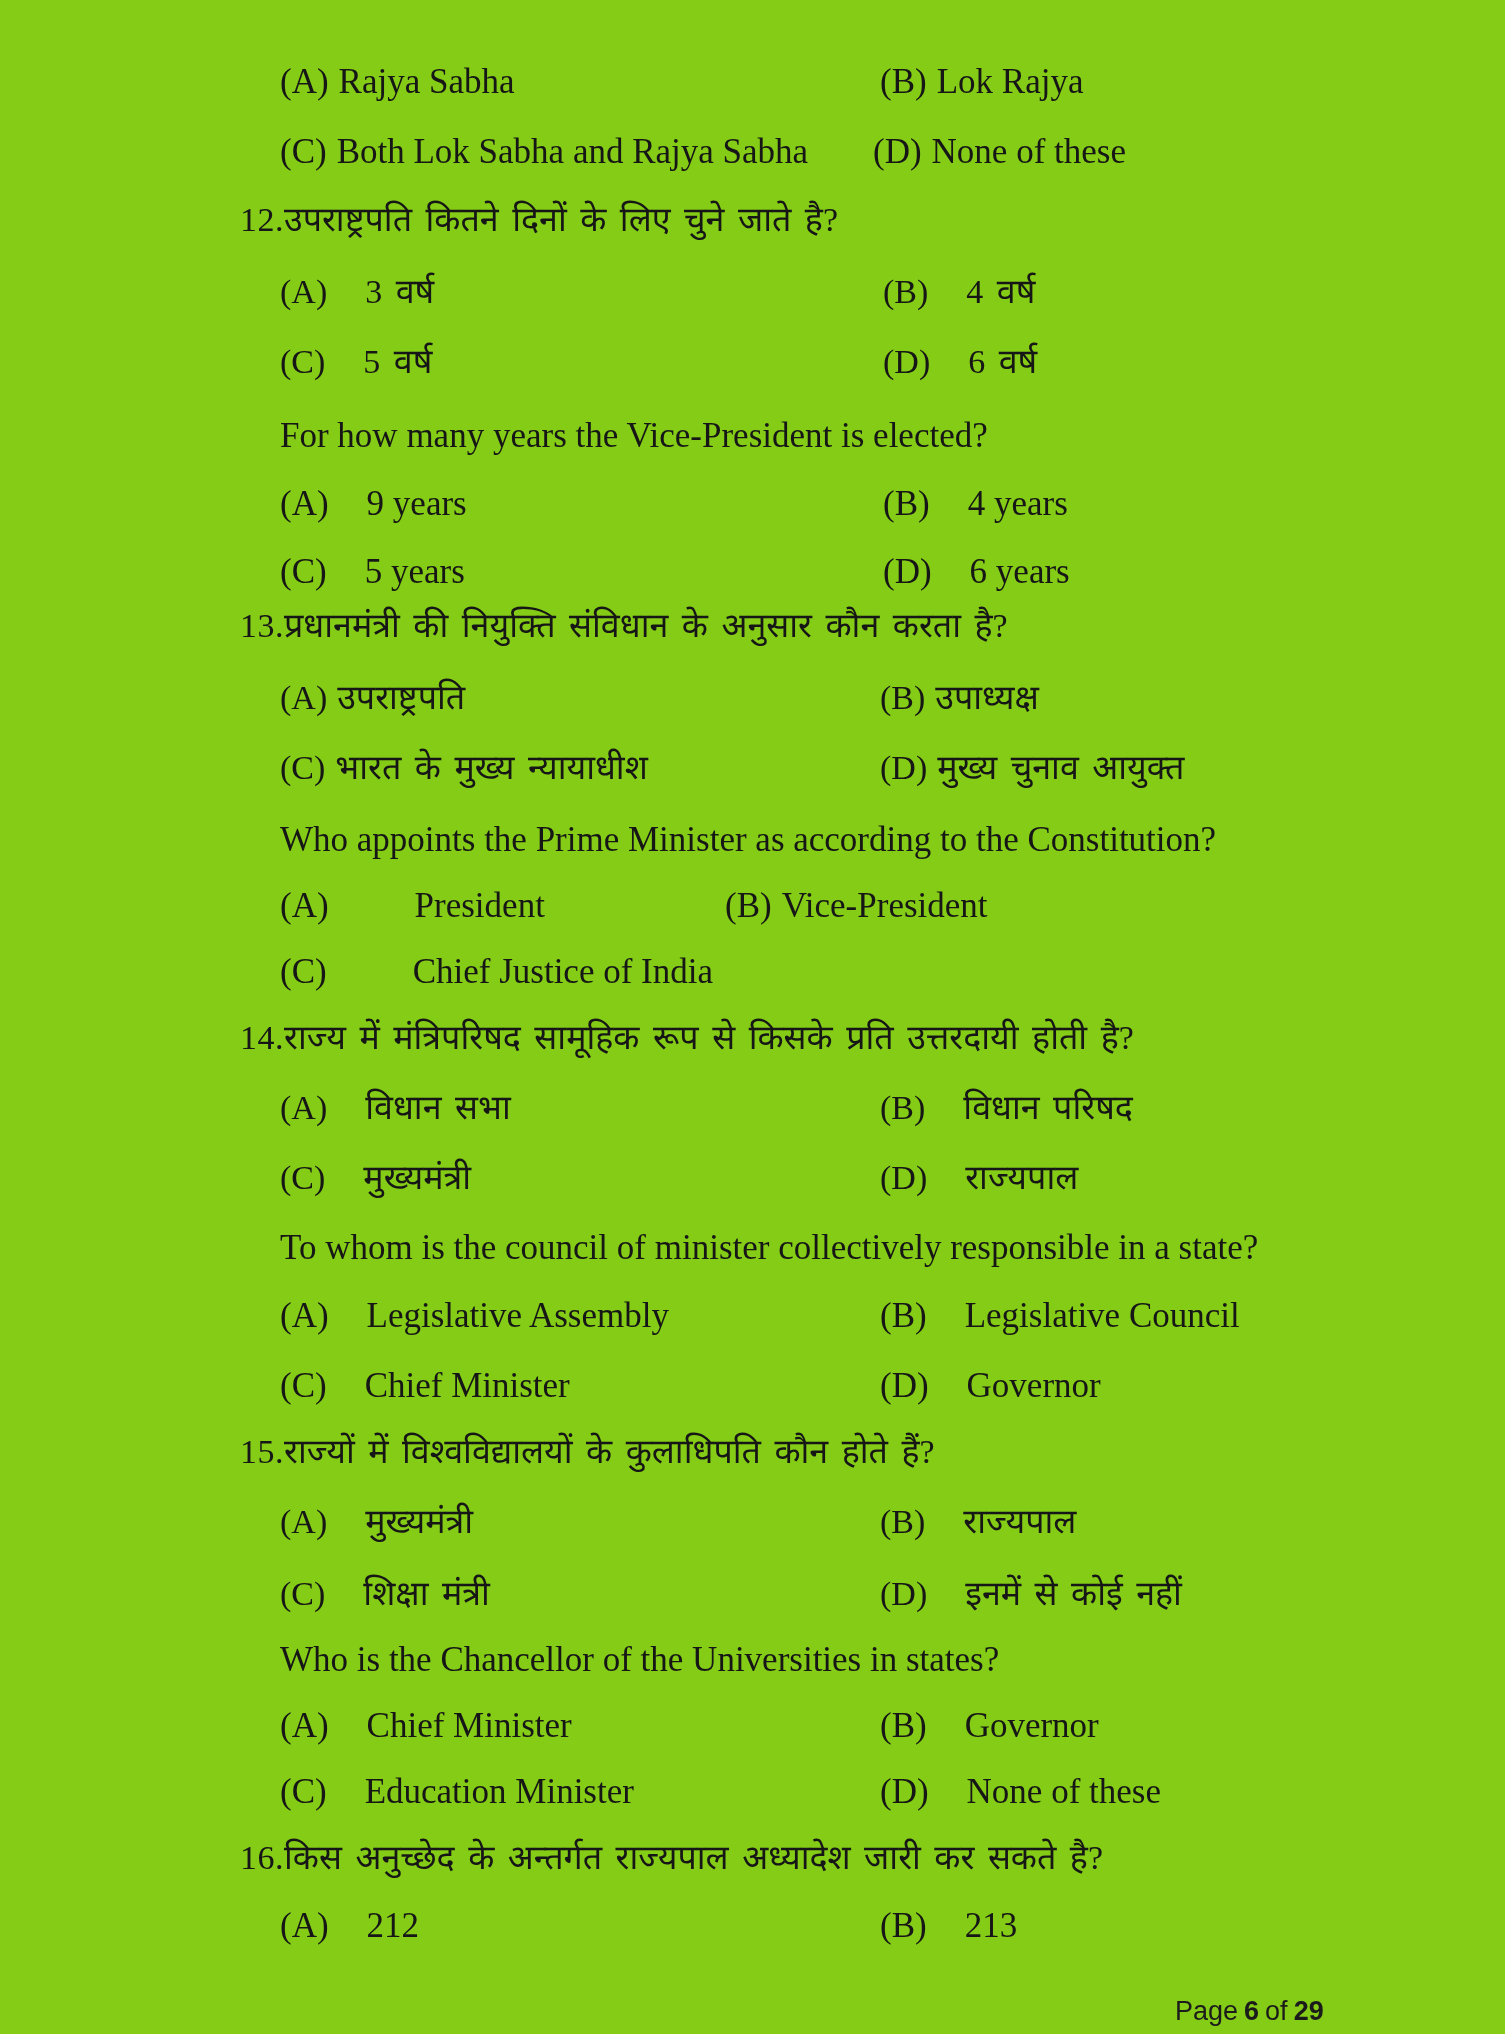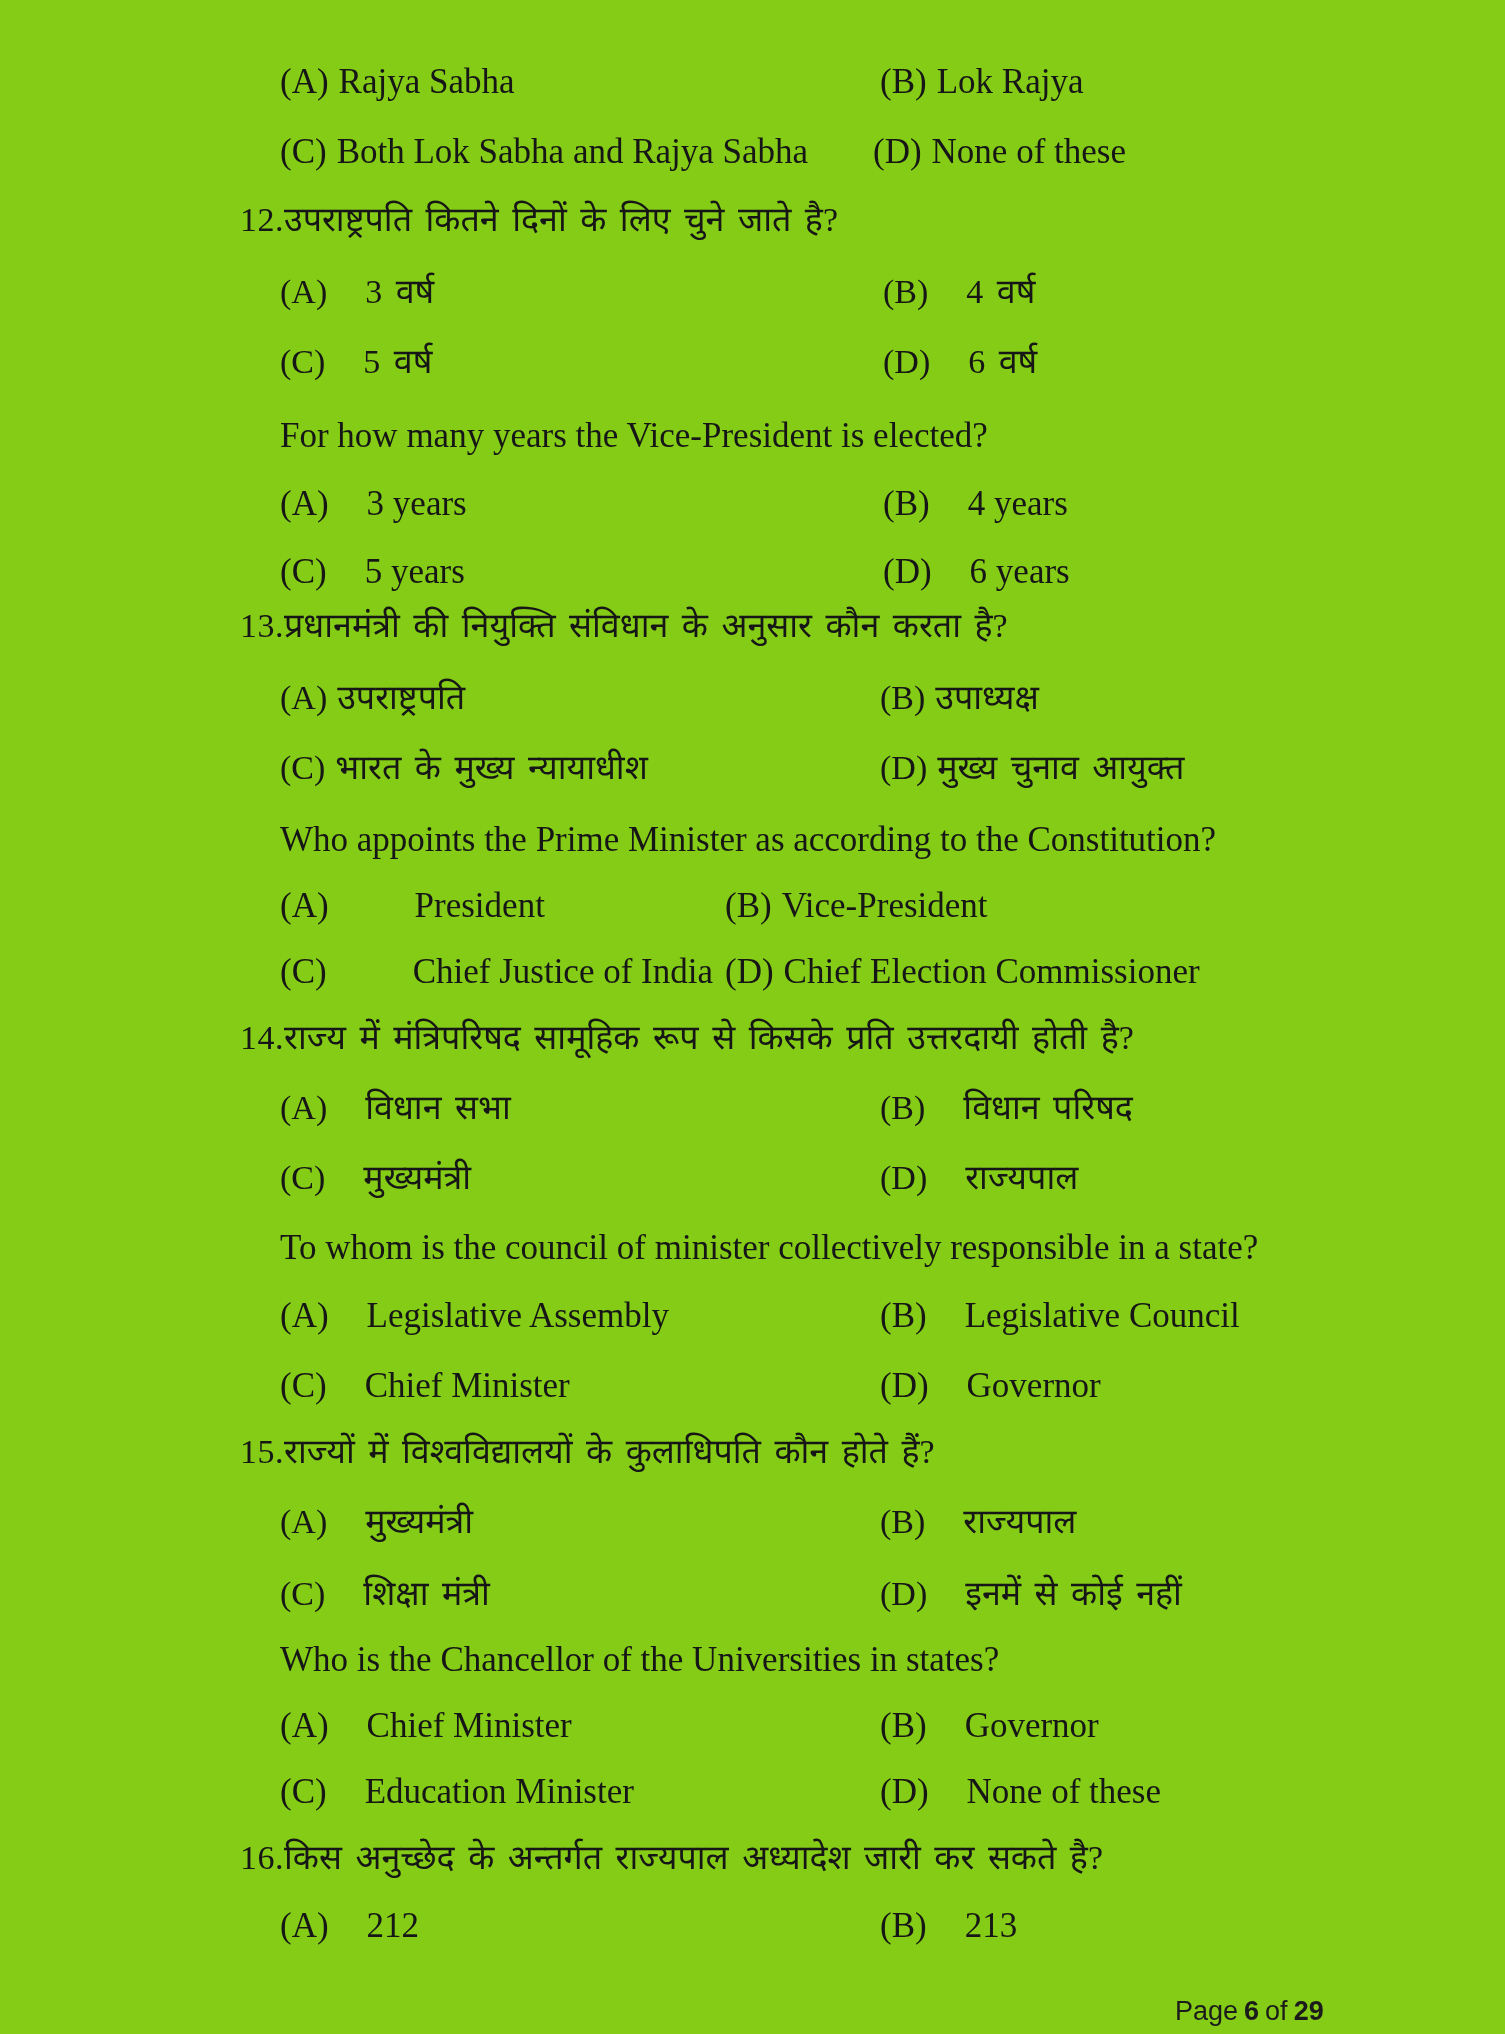--- a/index.html
+++ b/index.html
@@ -79,7 +79,7 @@
     <span>For how many years the Vice-President is elected?</span>
   </div>
   <div class="line en opt" style="left:280px; top:484px">
-    <span>(A)</span><span class="txt tab">3 years</span>
+    <span>(A)</span><span class="txt tab">9 years</span>
   </div>
   <div class="line en opt" style="left:883px; top:484px">
     <span>(B)</span><span class="txt tab">4 years</span>

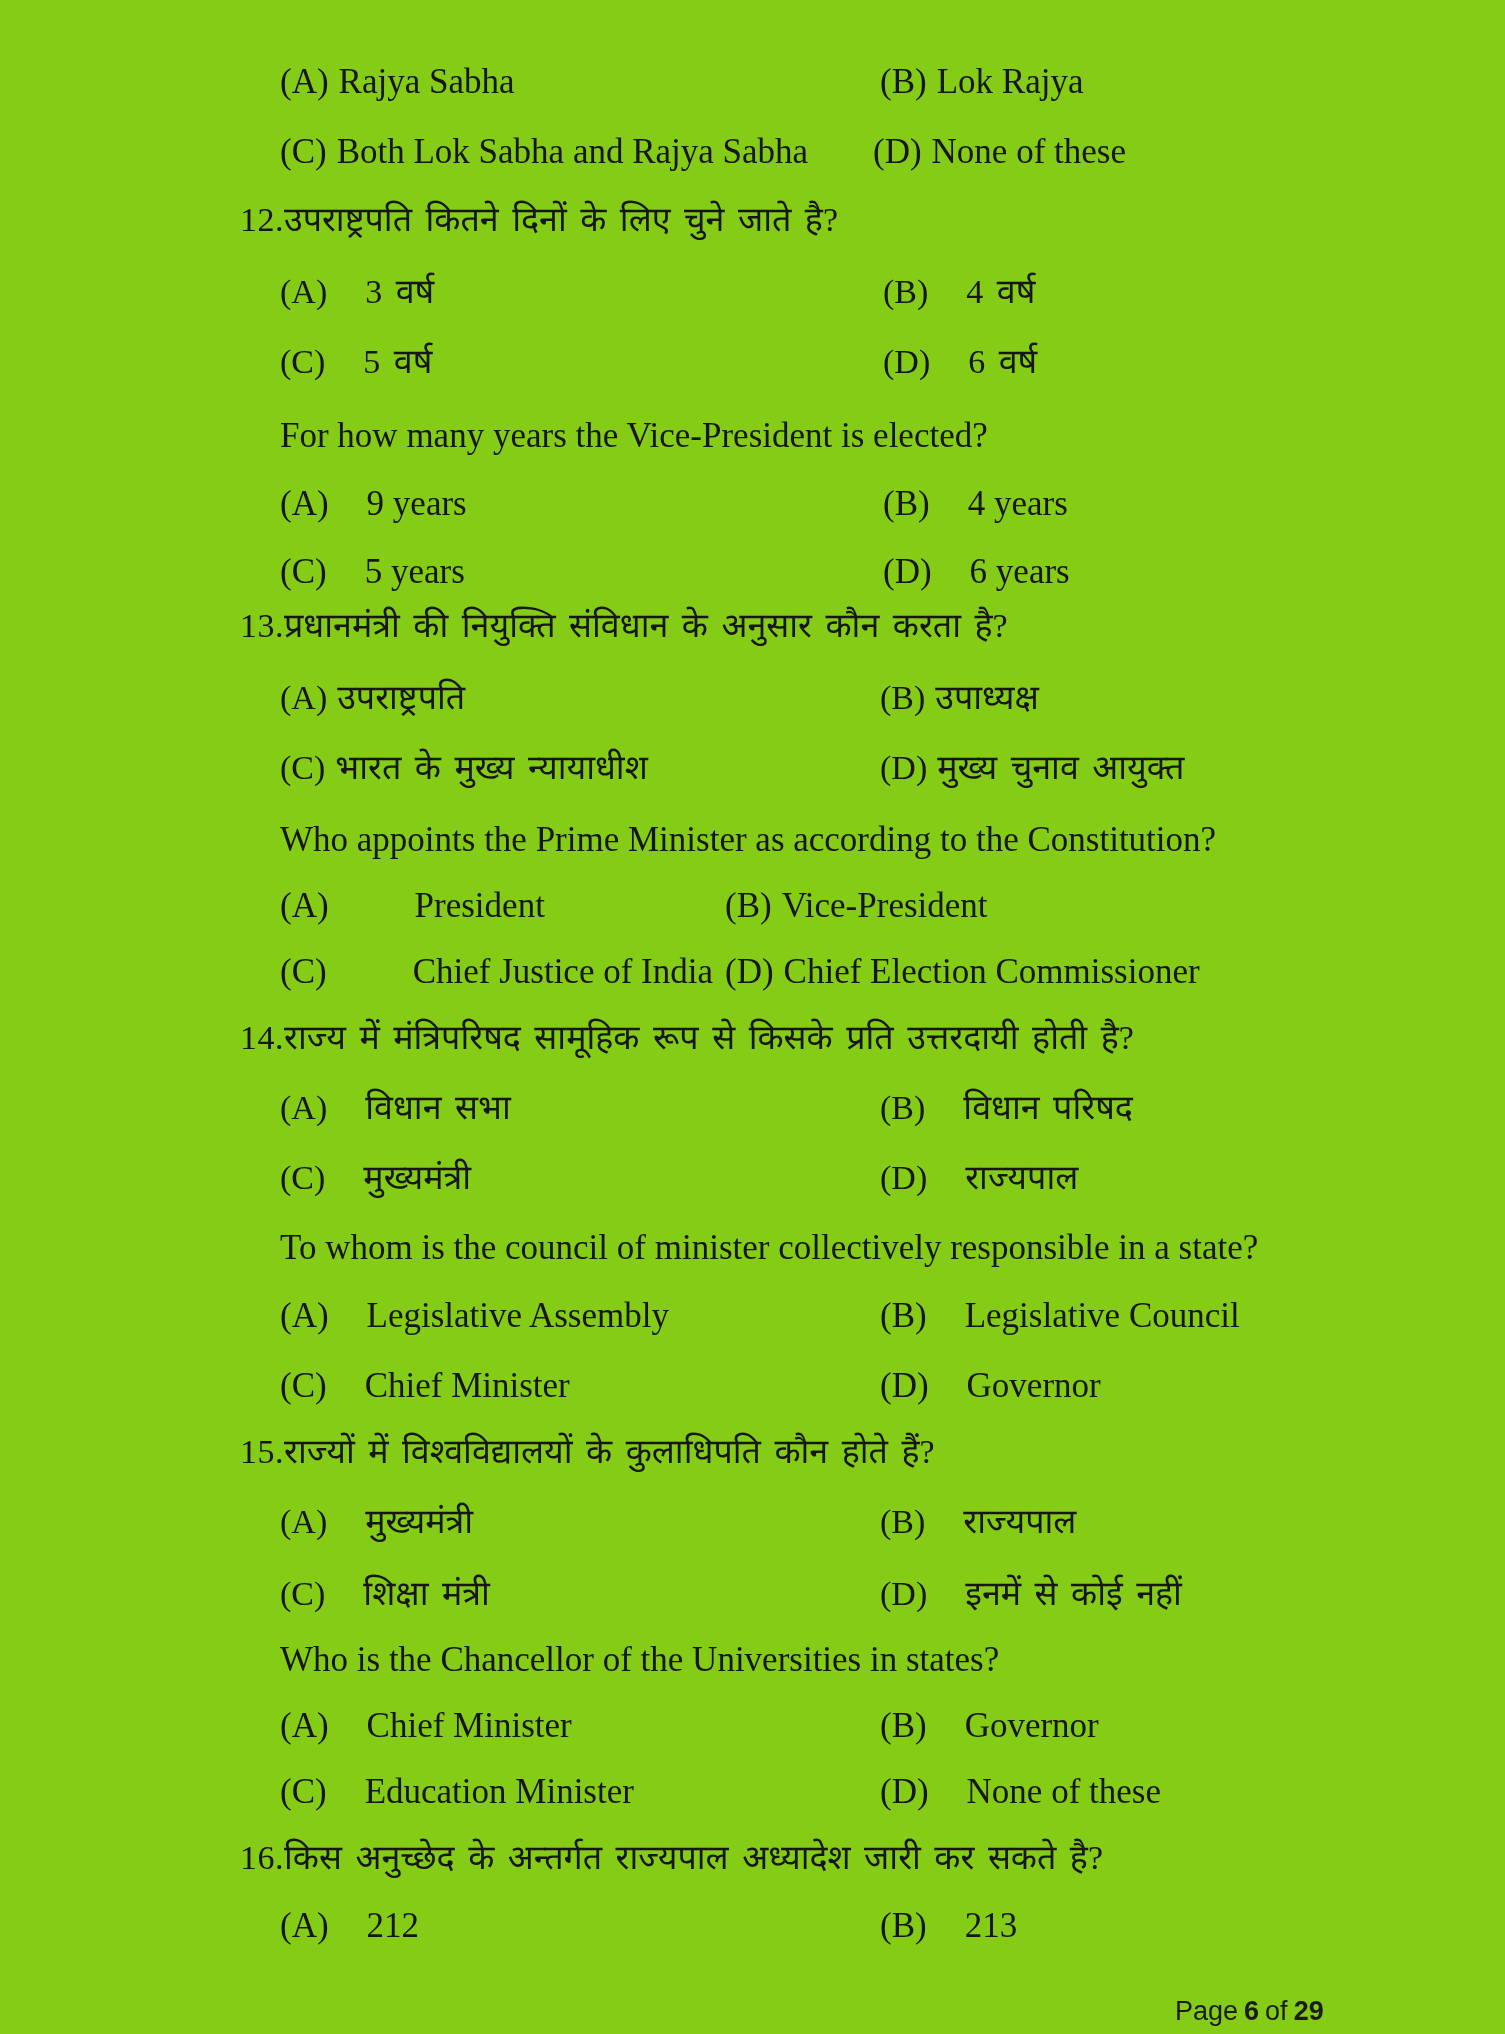--- a/index.html
+++ b/index.html
@@ -118,9 +118,6 @@
   <div class="line en opt" style="left:280px; top:952px">
     <span>(C)</span><span class="txt wide">Chief Justice of India</span>
   </div>
-  <div class="line en opt" style="left:725px; top:952px">
-    <span>(D)</span><span class="txt tight">Chief Election Commissioner</span>
-  </div>
 
   <div class="line hi" style="left:240px; top:1018px">
     <span class="qnum">14.</span><span>राज्य में मंत्रिपरिषद सामूहिक रूप से किसके प्रति उत्तरदायी होती है?</span>

